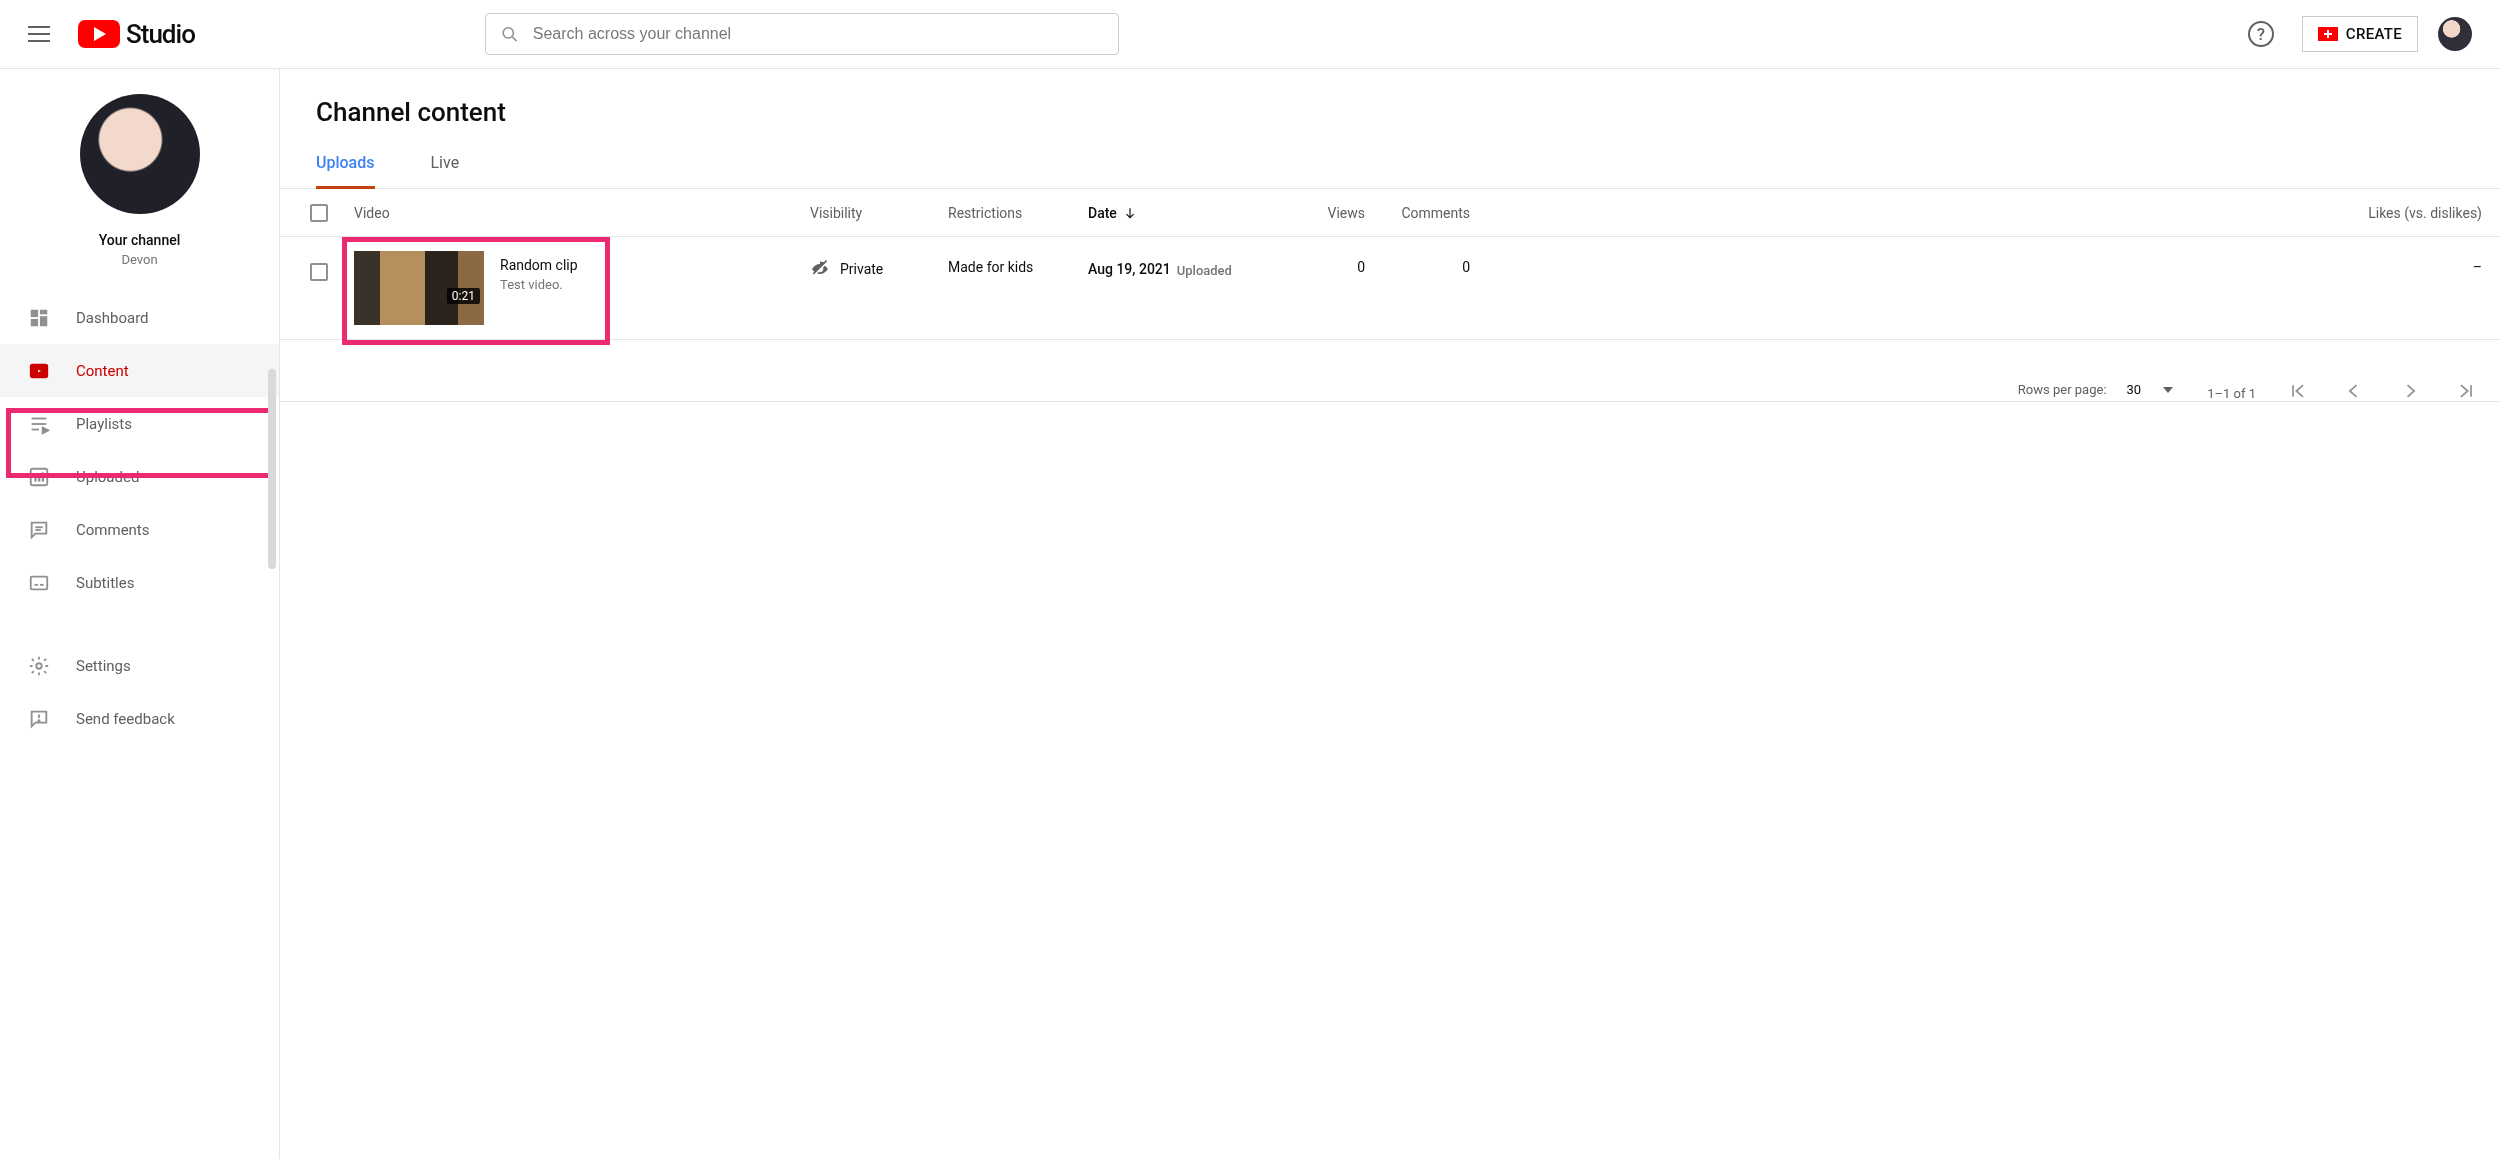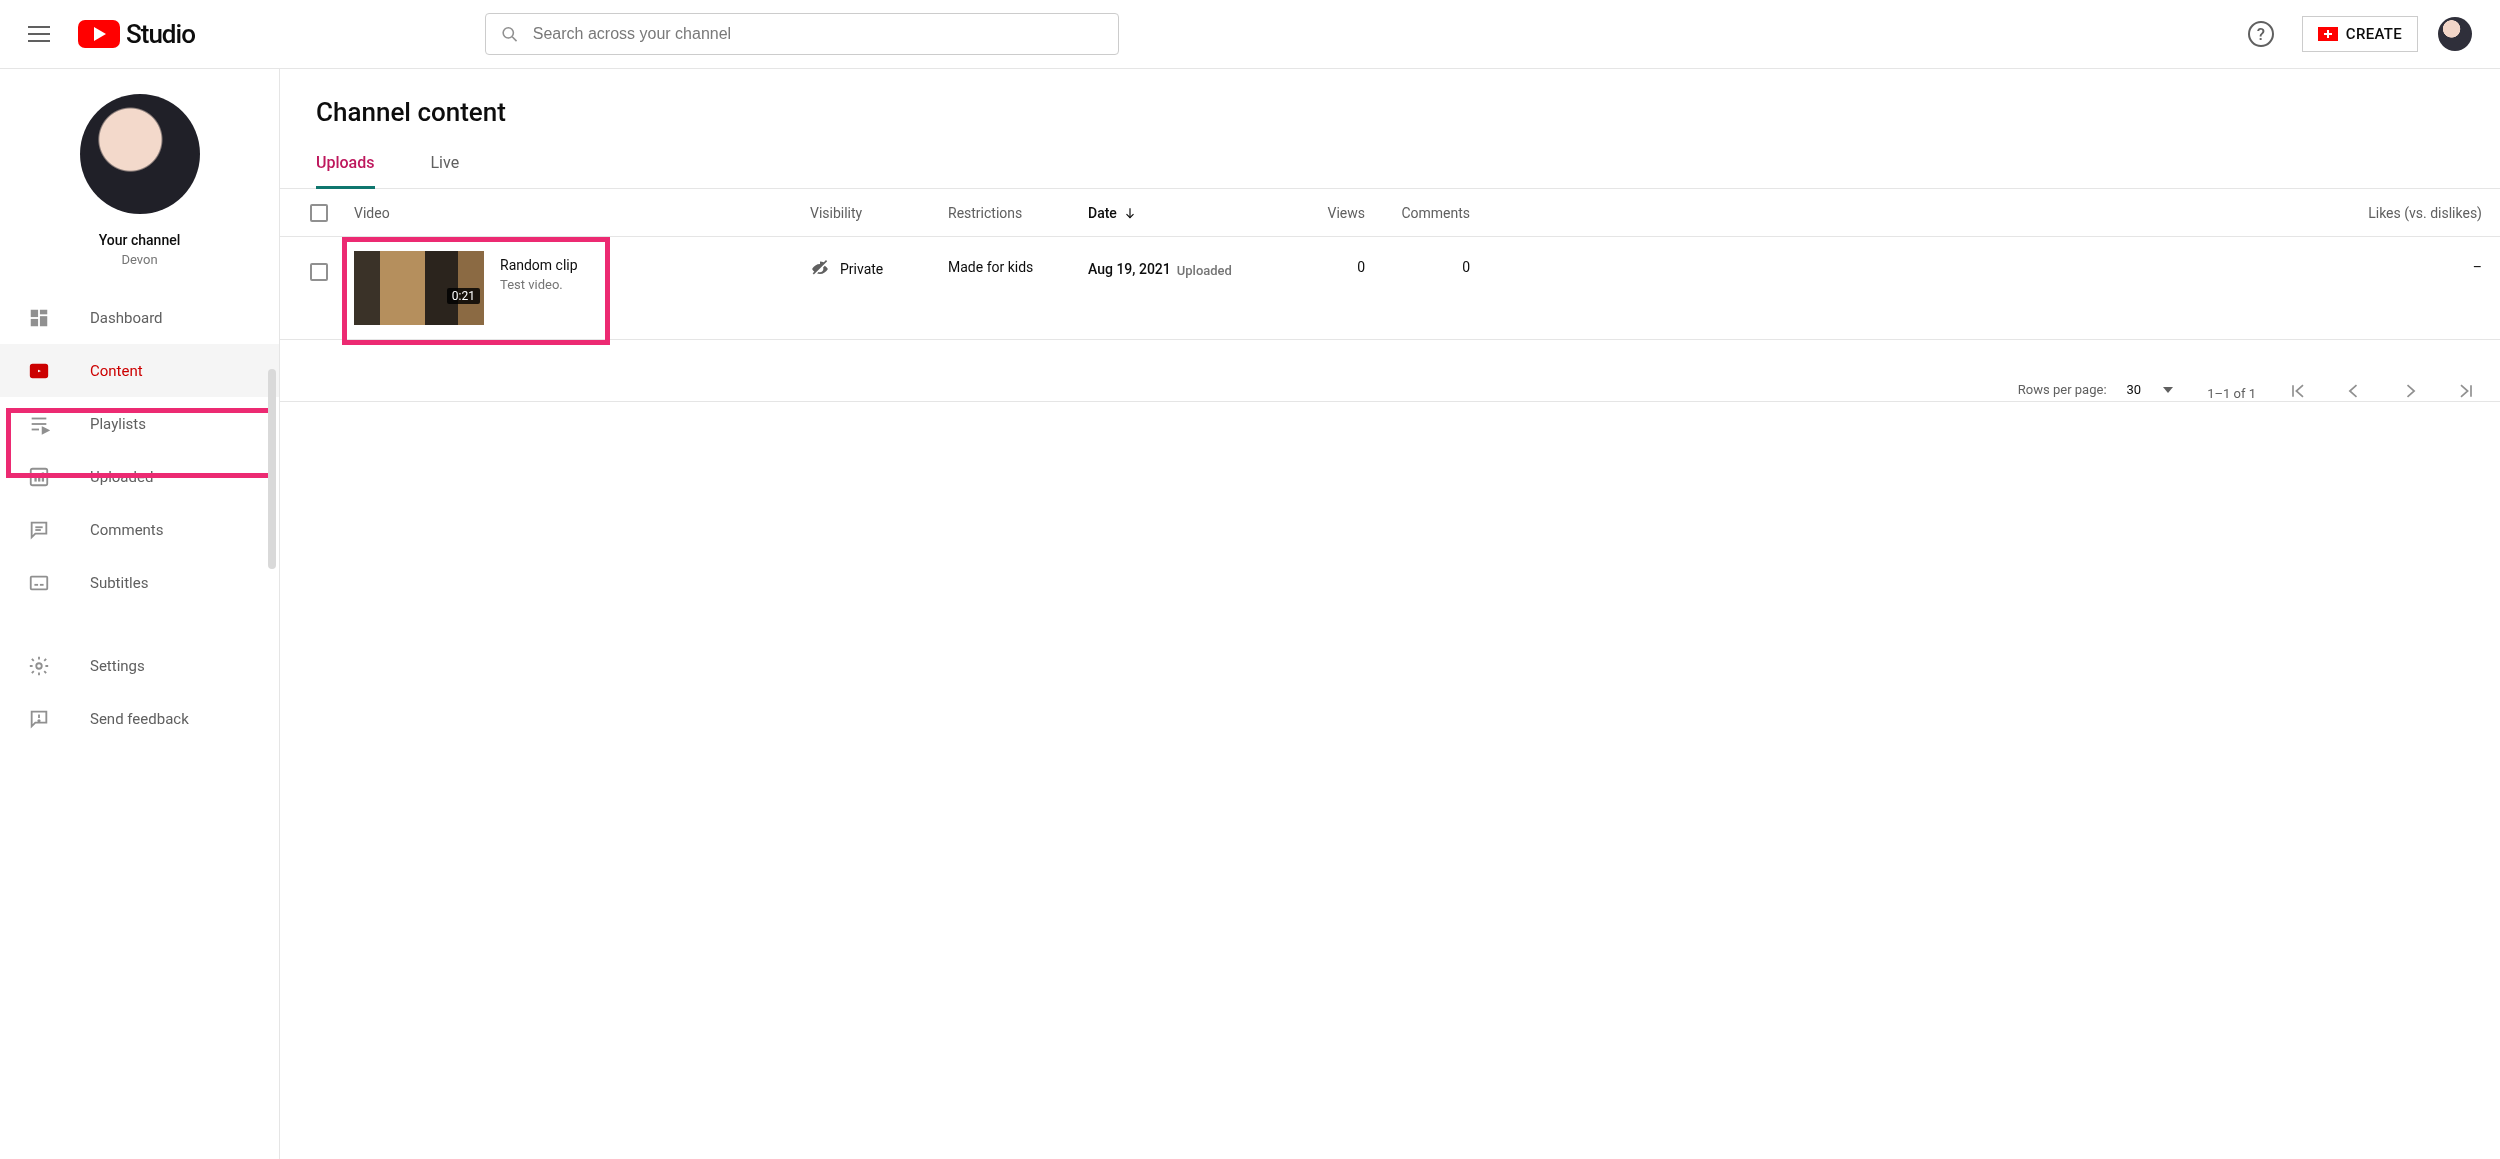--- a/index.html
+++ b/index.html
@@ -39,7 +39,7 @@
   .page-title { font-size:26px; font-weight:500; padding-left:36px; margin-bottom:26px;}
   .tabs { display:flex; gap:56px; padding-left:36px; border-bottom:1px solid #e5e5e5;}
   .tab { padding-bottom:14px; font-size:16px; color:#606060; cursor:pointer;}
-  .tab.active { color:#be185d; font-weight:500; border-bottom:3px solid #0f766e; margin-bottom:-1px;}
+  .tab.active { color:#3b82f6; font-weight:500; border-bottom:3px solid #c2410c; margin-bottom:-1px;}
   .filter-row { height:55px; display:flex; align-items:center; gap:48px; padding-left:30px; border-bottom:1px solid #e5e5e5;}
   .filter-icon { color:#606060;}
   .filter-text { color:#909090; font-size:15px;}

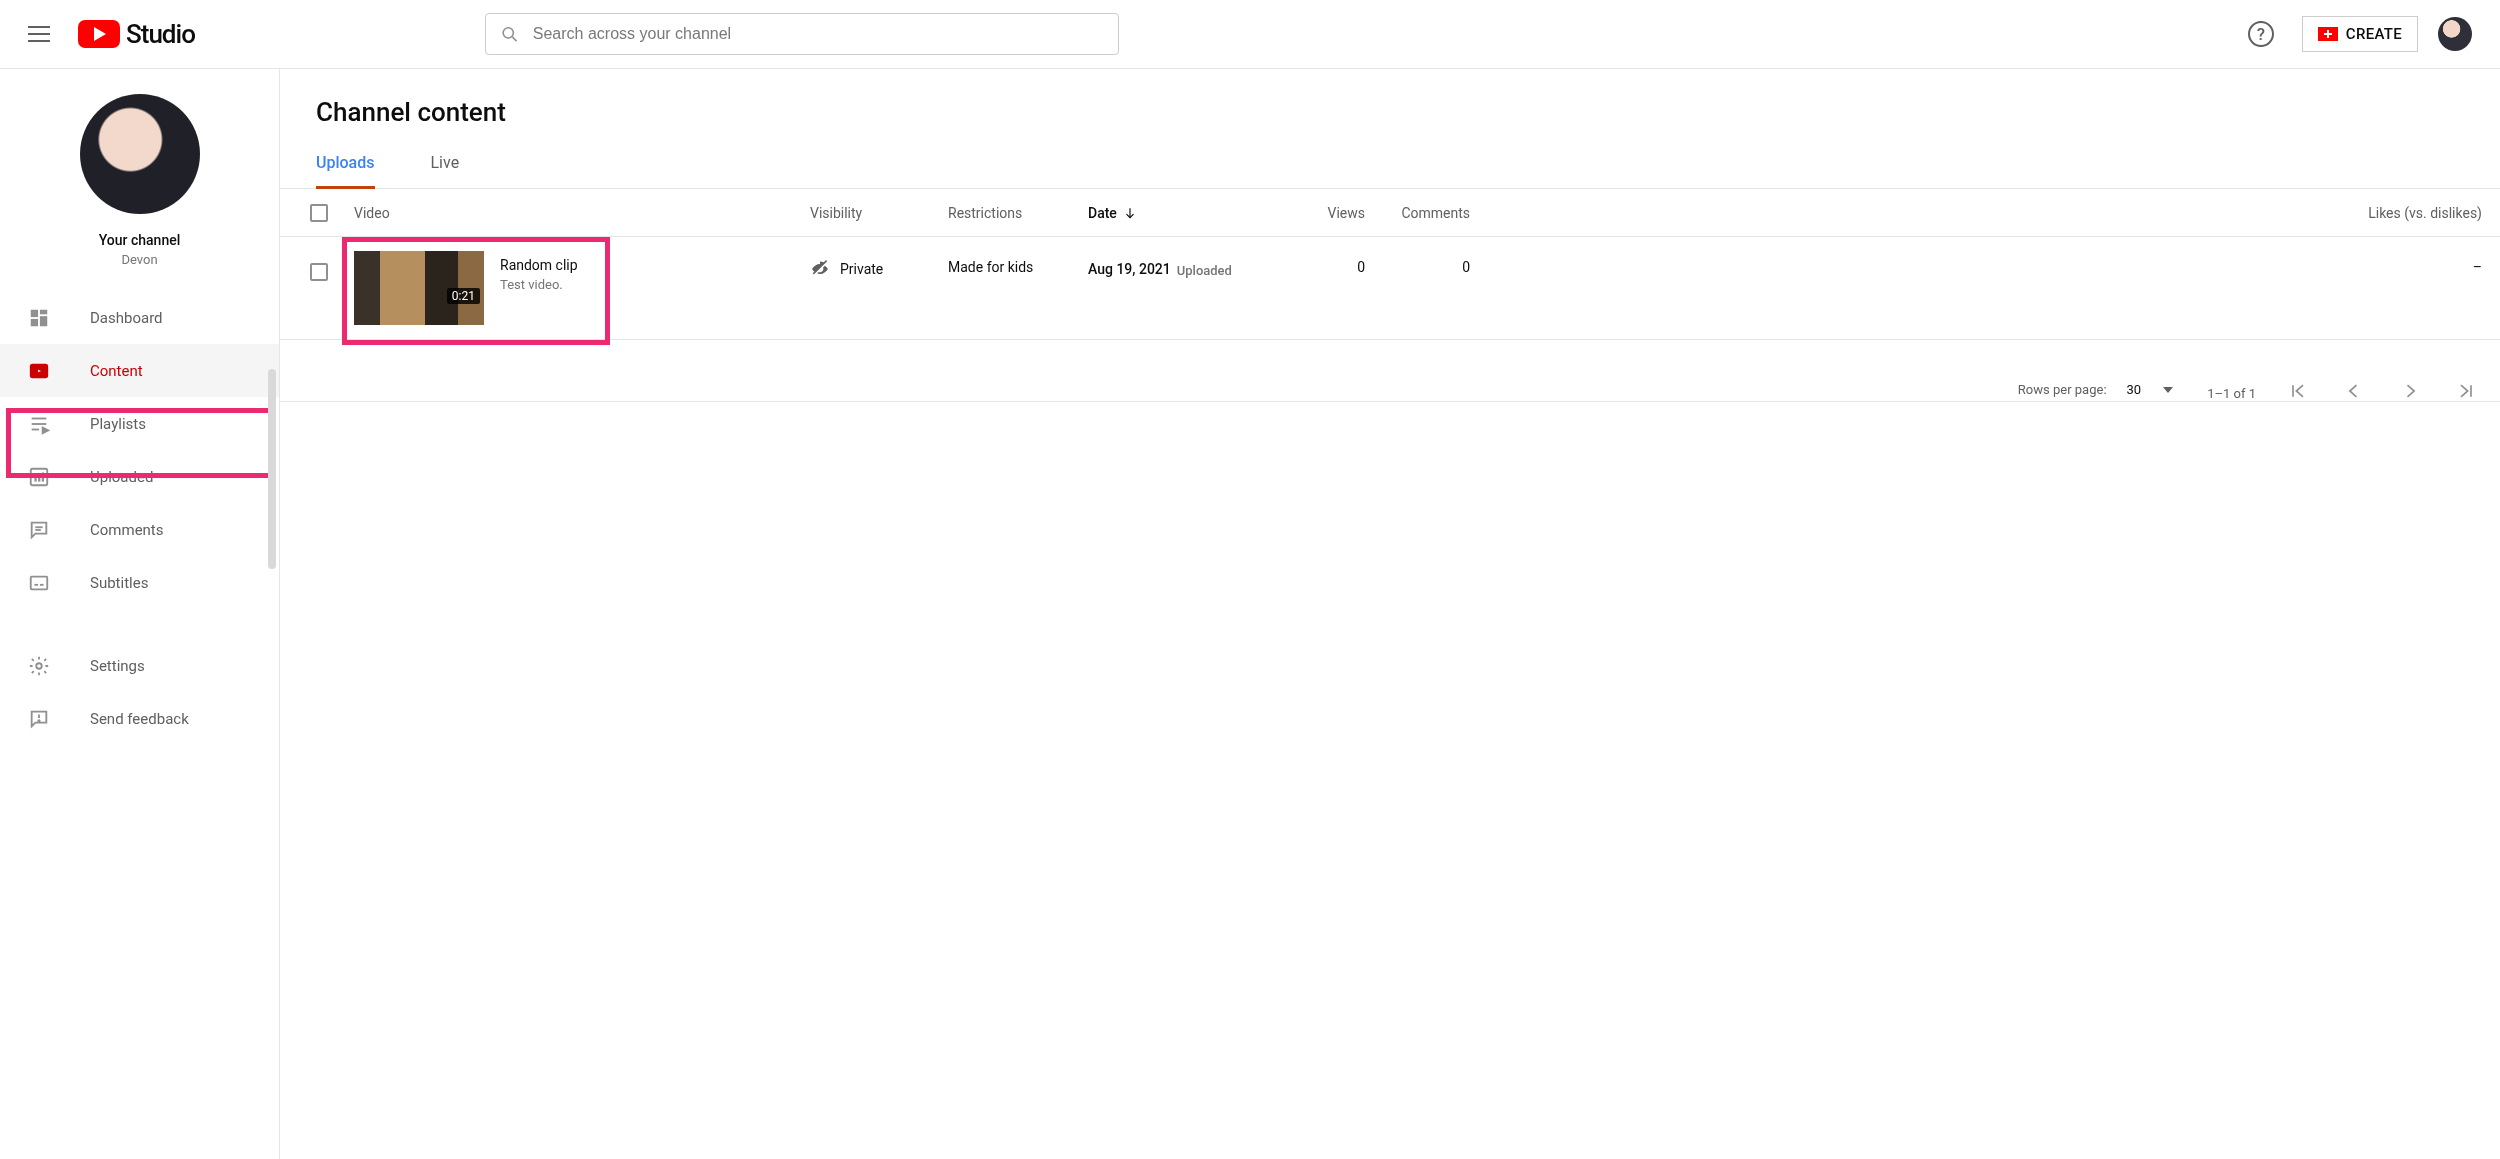--- a/index.html
+++ b/index.html
@@ -28,7 +28,7 @@
   .channel-av { width:120px; height:120px; border-radius:50%; background: radial-gradient(circle at 42% 38%, #f3d9cb 0 30%, #202028 32% 100%); margin: 0 auto 18px;}
   .channel-title { font-size:14px; font-weight:500; margin-bottom:4px;}
   .channel-sub { font-size:13px; color:#757575;}
-  .nav-item { height:53px; display:flex; align-items:center; padding-left:28px; gap:40px; cursor:pointer; color:#606060; font-size:15px;}
+  .nav-item { height:53px; display:flex; align-items:center; padding-left:28px; gap:26px; cursor:pointer; color:#606060; font-size:15px;}
   .nav-item .icon { width:22px; display:flex; justify-content:center; color:#909090;}
   .nav-item.active { color:#cc0000; background:#f5f5f5;}
   .nav-item.active .icon { color:#cc0000;}

